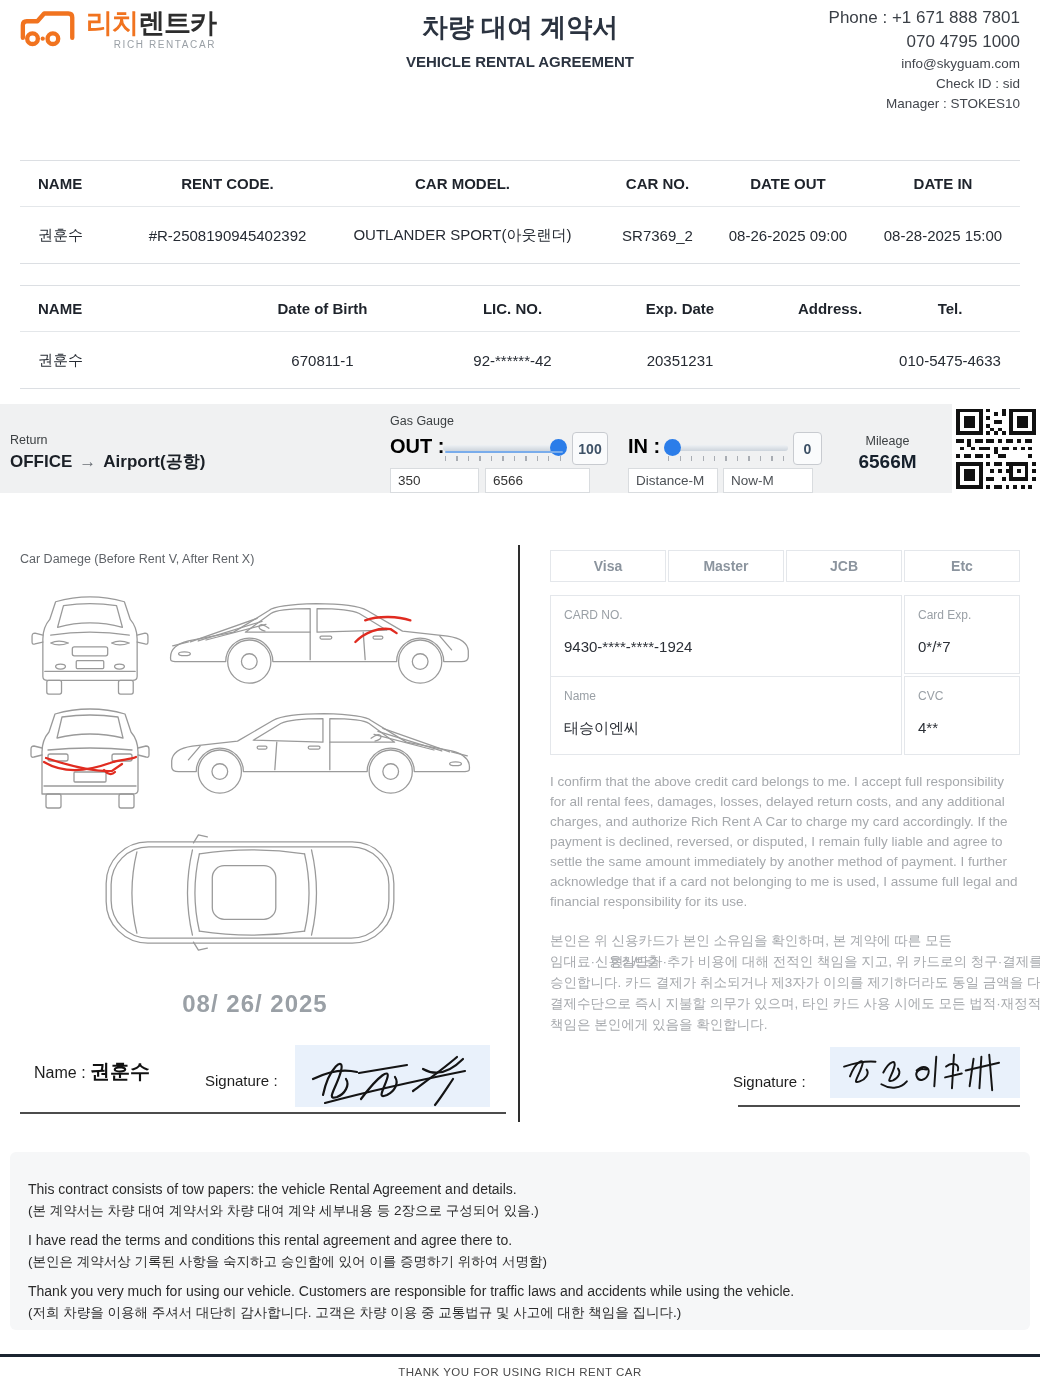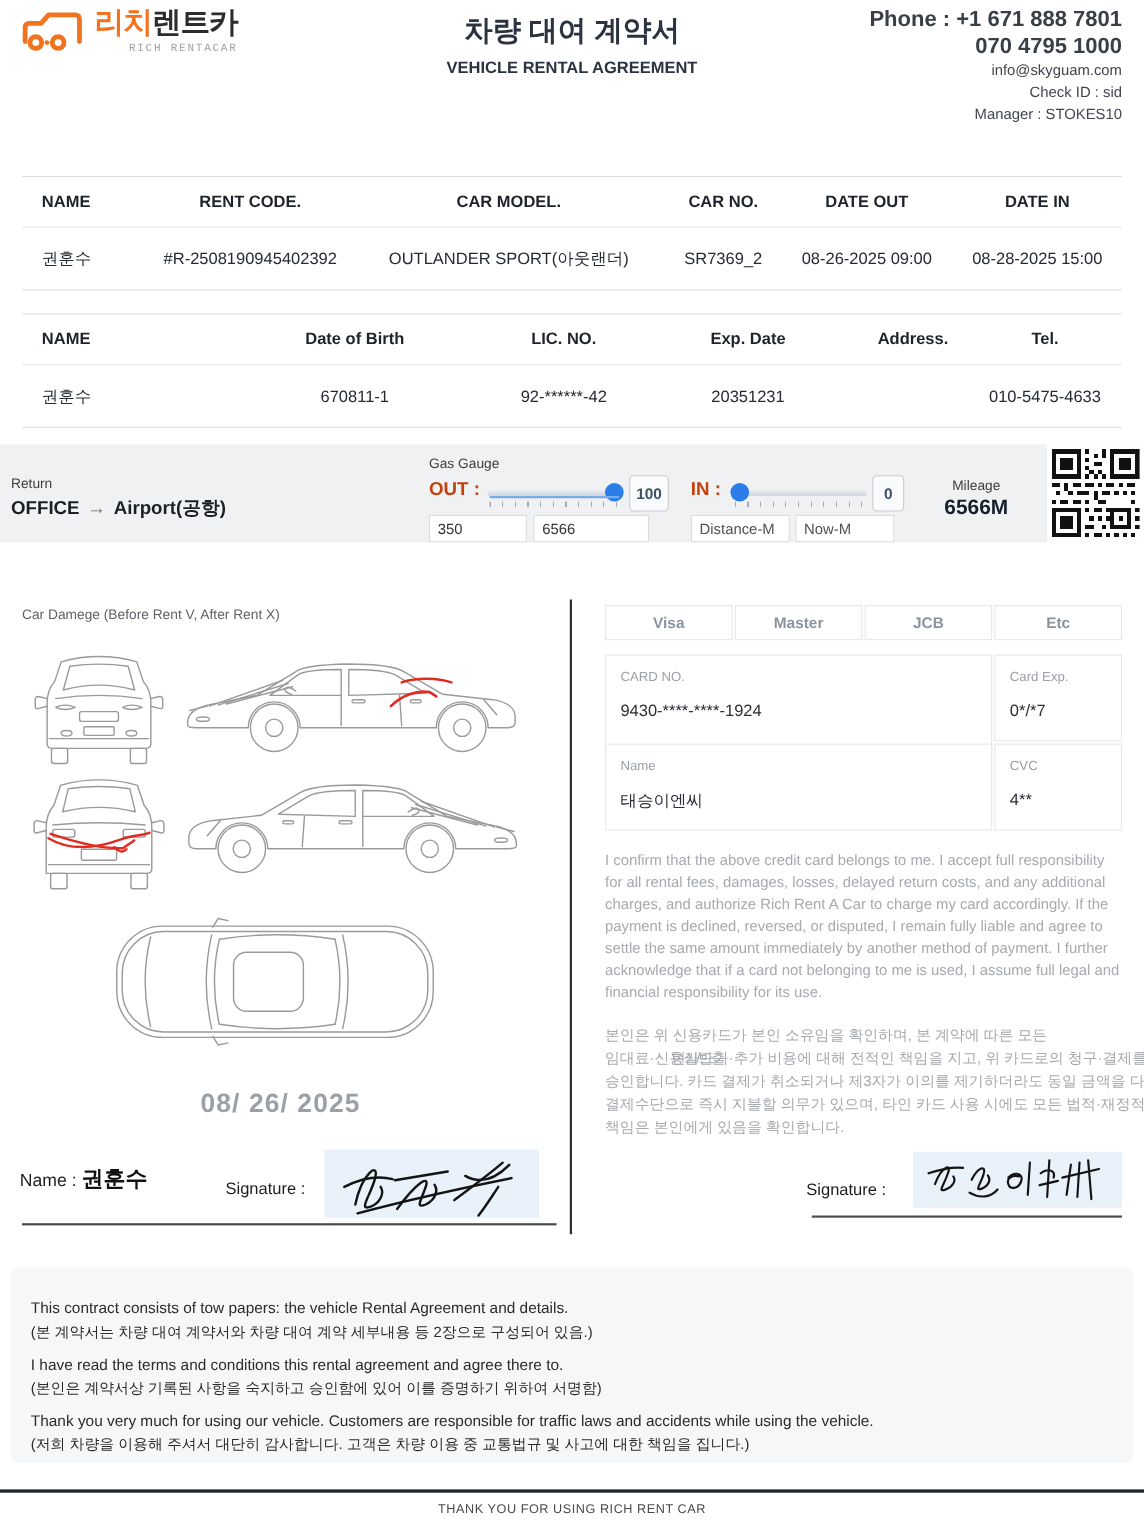--- a/index.html
+++ b/index.html
@@ -11,7 +11,7 @@
   .abs { position:absolute; }
 
   
-  .logo { left:18px; top:8px; display:flex; align-items:flex-start;font-family:Liberation Mono, monospace; }
+  .logo { left:18px; top:8px; display:flex; align-items:flex-start; }
   .logo-kr { font-size:27px; font-weight:700; letter-spacing:-1px; line-height:30px; }
   .logo-kr .or { color:#f1731f; }
   .logo-kr .dk { color:#2d2d2d; }

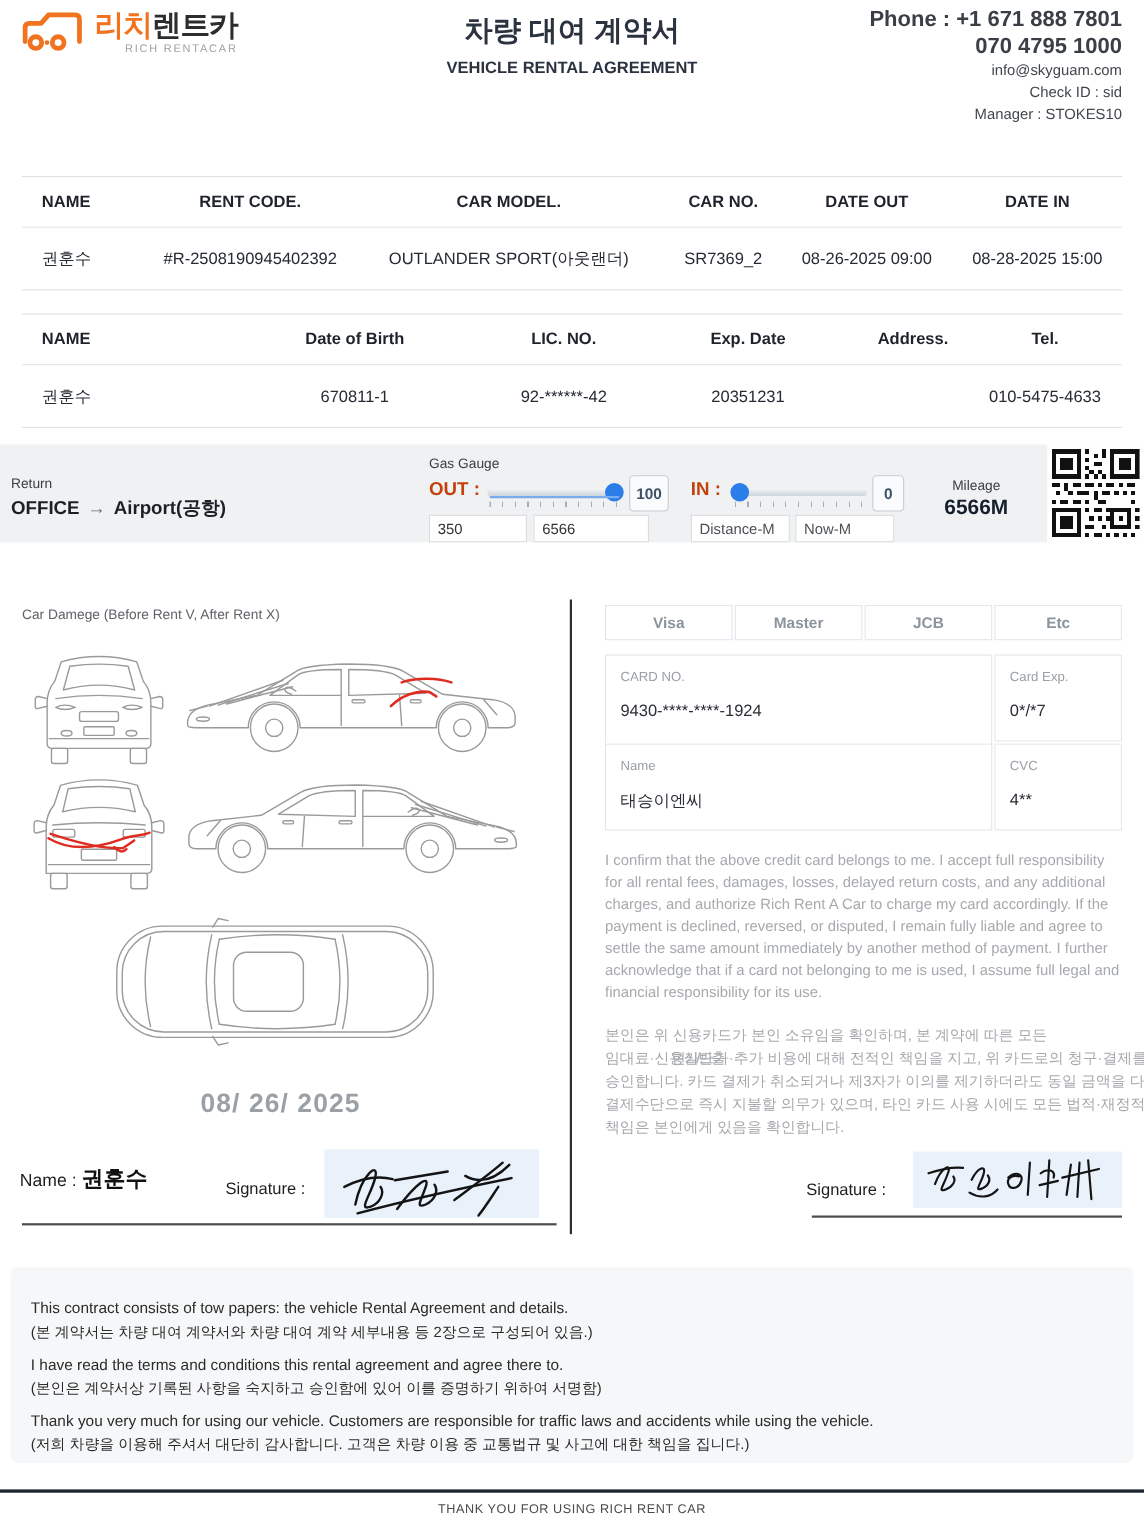--- a/index.html
+++ b/index.html
@@ -20,7 +20,7 @@
   .title-kr { font-size:26px; font-weight:700; color:#2b3340; }
   .title-en { font-size:15px; font-weight:700; color:#2b3340; margin-top:8px; }
   .contact { right:20px; top:6px; text-align:right; color:#3a3f46; }
-  .contact .ph { font-size:20px; font-weight:700; line-height:24px; }
+  .contact .ph { font-size:17px; font-weight:400; line-height:24px; }
   .contact .sm { font-size:13.5px; line-height:20px; color:#42464d; }
 
   

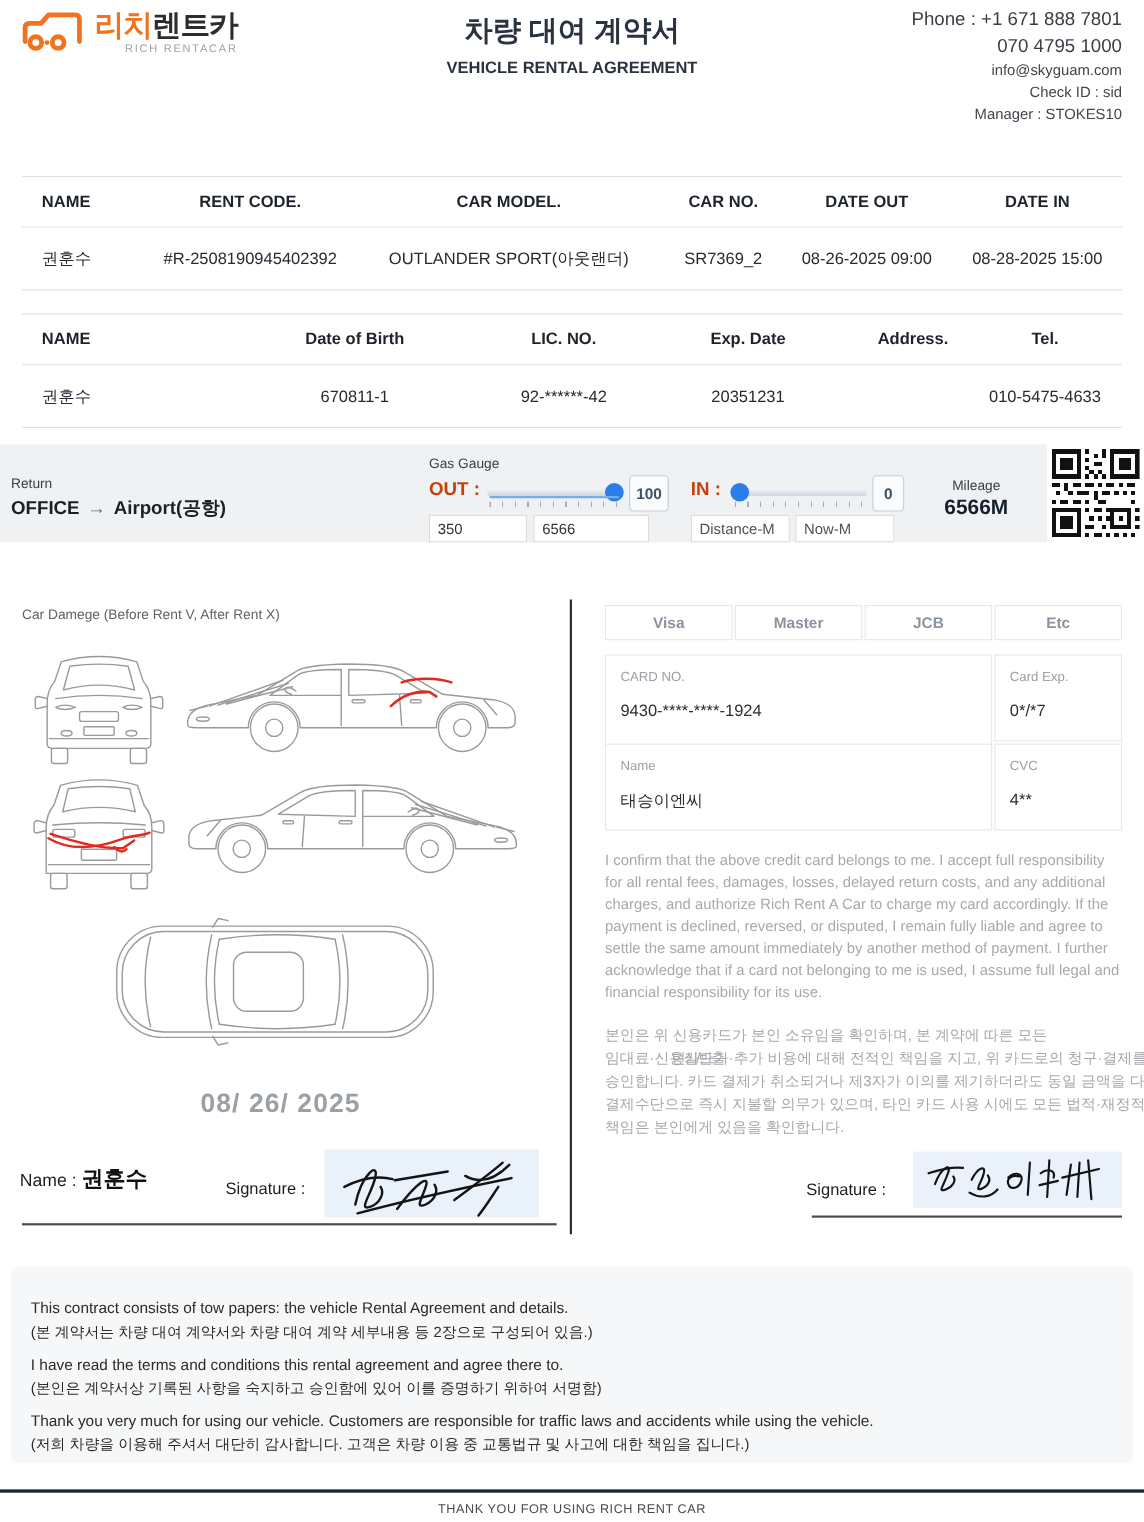--- a/index.html
+++ b/index.html
@@ -38,7 +38,7 @@
   .route { font-size:17px; font-weight:700; color:#1b2027; }
   .route .arrow { color:#6b7077; font-weight:400; padding:0 7px; }
   .gauge-name { left:390px; top:10px; }
-  .io-label { font-size:17px; font-weight:700; color:#c2410c; }
+  .io-label { font-size:20px; font-weight:700; color:#000000; }
   .slider { height:6px; border-radius:3px; background:linear-gradient(#eef1f4,#cdd4dc); }
   .slider.blue::after { content:''; position:absolute; left:2px; right:2px; bottom:-2px; height:2px; background:#79aceb; border-radius:1px; }
   .handle { position:absolute; width:17px; height:17px; border-radius:50%; background:#2b7de9; top:-6px; }

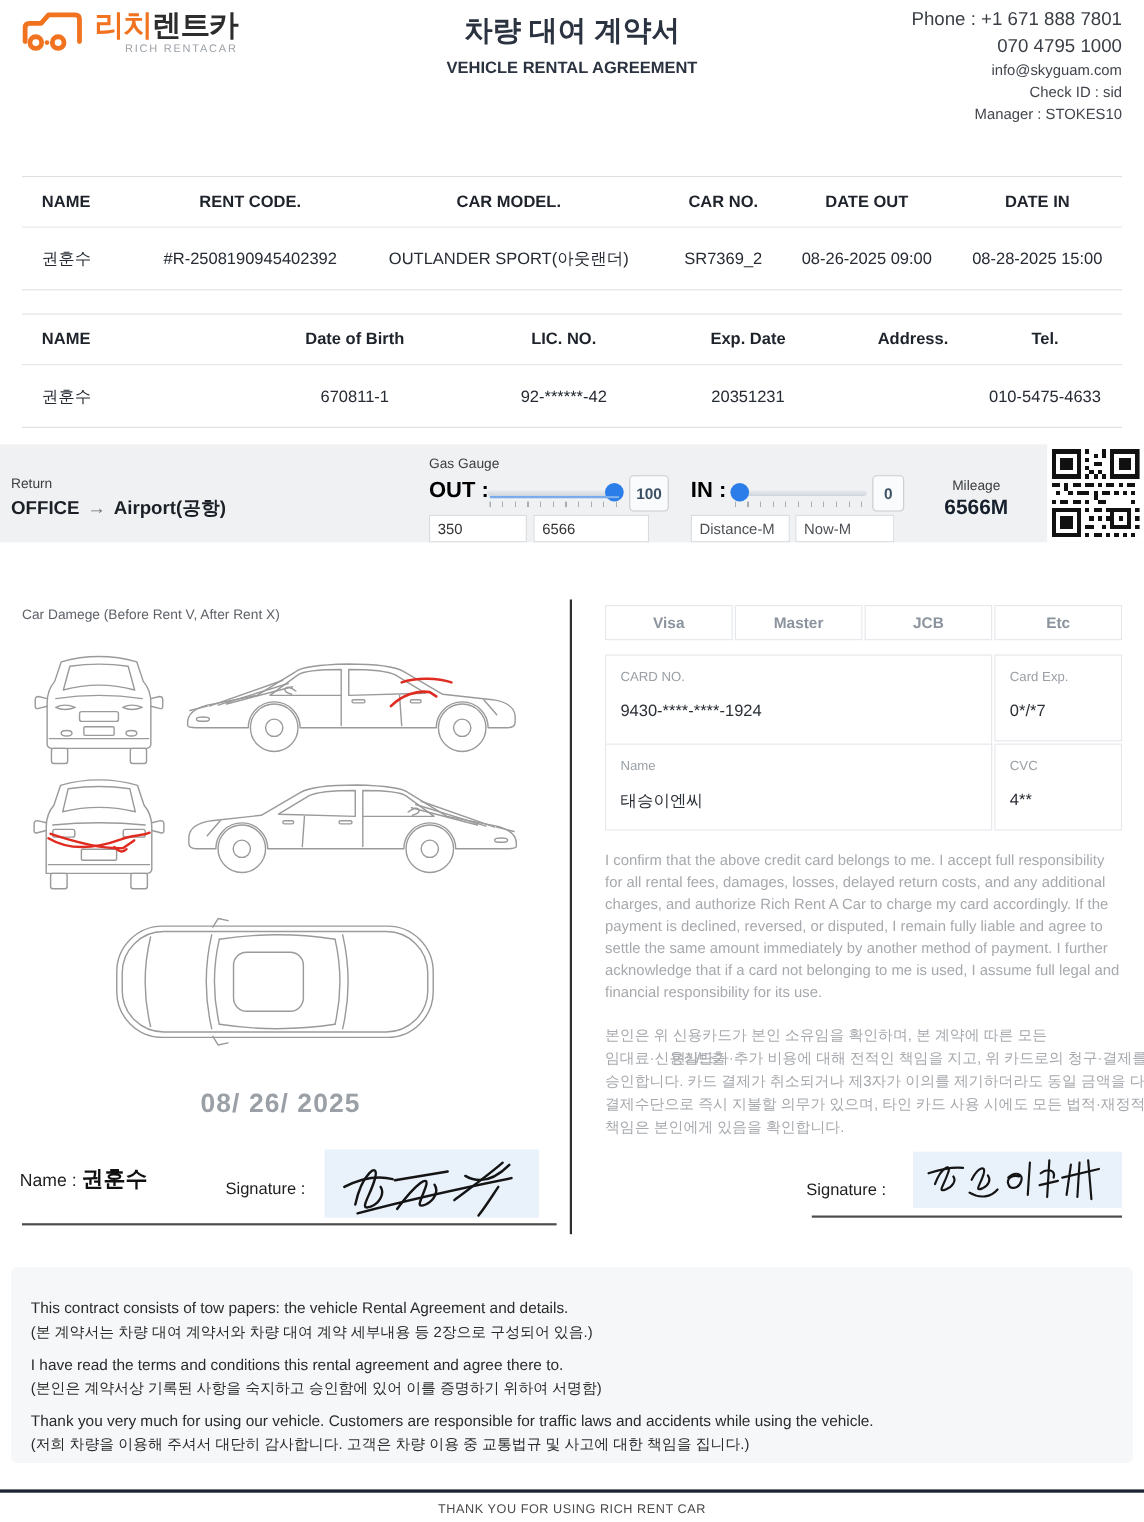--- a/index.html
+++ b/index.html
@@ -320,7 +320,7 @@
   <div class="abs divider"></div>
 
   <div class="abs bigdate">08/ 26/ 2025</div>
-  <div class="abs" style="left:18px; top:1058px;">
+  <div class="abs" style="left:34px; top:1058px;">
     <span class="name-label">Name :</span>
     <span class="name-strong">권훈수</span>
   </div>

